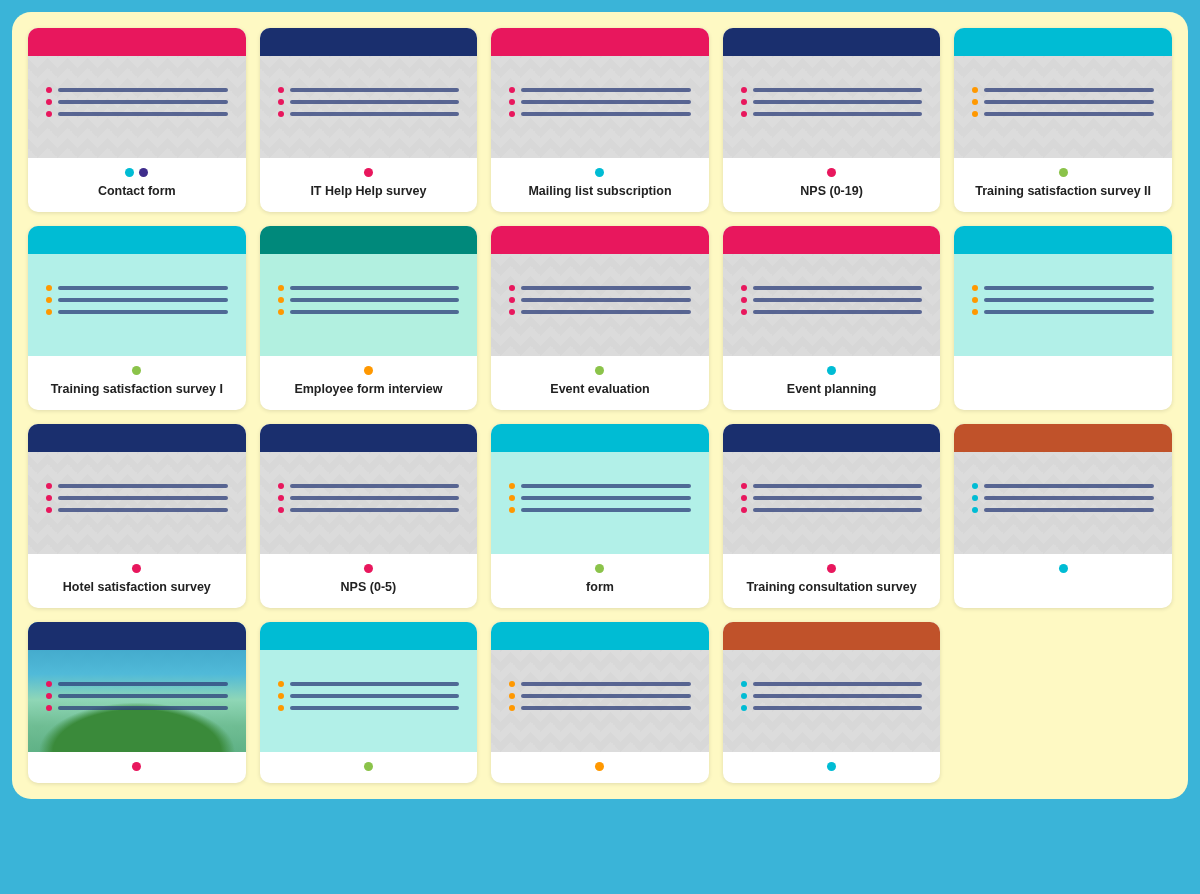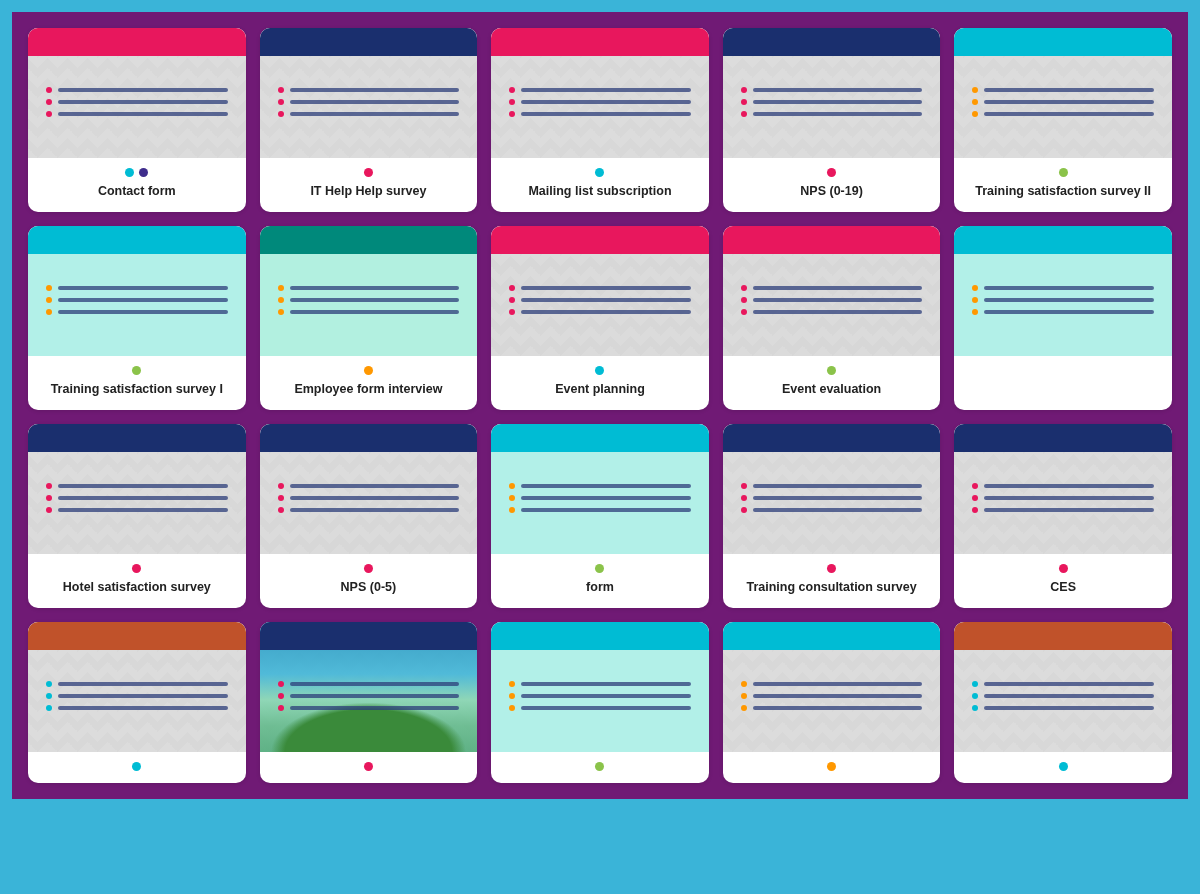--- a/index.html
+++ b/index.html
@@ -10,8 +10,8 @@
       min-height: 894px;
     }
     .grid-container {
-      background: #701a75;
-      border-radius: 0;
+      background: #fef9c3;
+      border-radius: 19px;
       padding: 16px;
       display: grid;
       grid-template-columns: repeat(5, 1fr);

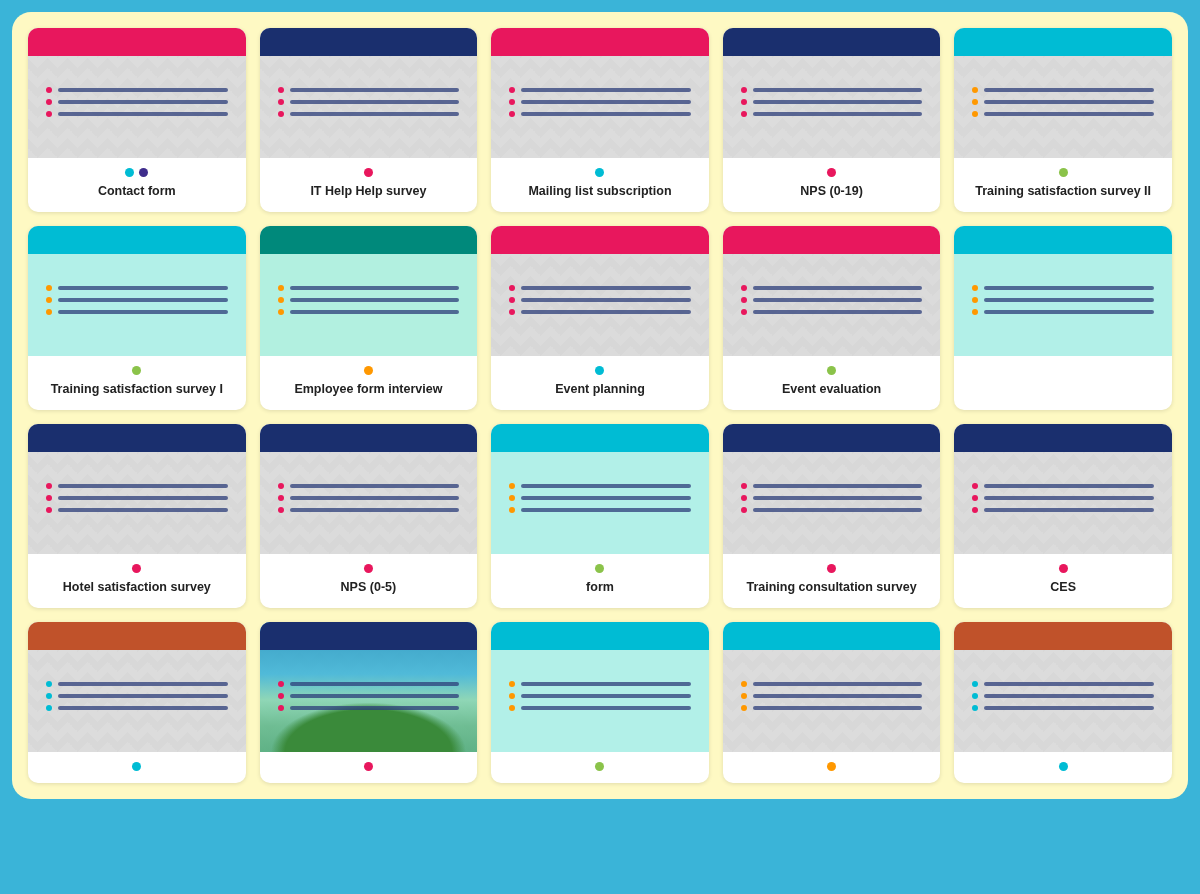--- a/index.html
+++ b/index.html
@@ -343,6 +343,36 @@
 
     <div class="form-line">
       <div class="form-dot" style="background:#e8175d;"></div>
+      <div class="form-bar" style="background:#2c3e7a;width:70%;opacity:0.75;"></div>
+    </div>
+
+    <div class="form-line">
+      <div class="form-dot" style="background:#e8175d;"></div>
+      <div class="form-bar" style="background:#2c3e7a;width:55%;opacity:0.75;"></div>
+    </div>
+
+    <div class="form-line">
+      <div class="form-dot" style="background:#e8175d;"></div>
+      <div class="form-bar" style="background:#2c3e7a;width:75%;opacity:0.75;"></div>
+    </div>
+
+      </div>
+    </div>
+    <div class="card-info">
+      <div class="card-dot-row">
+        <div class="status-dot" style="background:#8bc34a;"></div>
+      </div>
+      <div class="card-label">Event evaluation</div>
+    </div>
+  </div>
+    <div class="card">
+    <div class="card-preview">
+
+      <div class="card-header-bar" style="background:#e8175d;"></div>
+      <div class="card-content-area">
+
+    <div class="form-line">
+      <div class="form-dot" style="background:#e8175d;"></div>
       <div class="form-bar" style="background:#2c3e7a;width:60%;opacity:0.75;"></div>
     </div>
 
@@ -363,36 +393,6 @@
         <div class="status-dot" style="background:#00bcd4;"></div>
       </div>
       <div class="card-label">Event planning</div>
-    </div>
-  </div>
-    <div class="card">
-    <div class="card-preview">
-
-      <div class="card-header-bar" style="background:#e8175d;"></div>
-      <div class="card-content-area">
-
-    <div class="form-line">
-      <div class="form-dot" style="background:#e8175d;"></div>
-      <div class="form-bar" style="background:#2c3e7a;width:70%;opacity:0.75;"></div>
-    </div>
-
-    <div class="form-line">
-      <div class="form-dot" style="background:#e8175d;"></div>
-      <div class="form-bar" style="background:#2c3e7a;width:55%;opacity:0.75;"></div>
-    </div>
-
-    <div class="form-line">
-      <div class="form-dot" style="background:#e8175d;"></div>
-      <div class="form-bar" style="background:#2c3e7a;width:75%;opacity:0.75;"></div>
-    </div>
-
-      </div>
-    </div>
-    <div class="card-info">
-      <div class="card-dot-row">
-        <div class="status-dot" style="background:#8bc34a;"></div>
-      </div>
-      <div class="card-label">Event evaluation</div>
     </div>
   </div>
     <div class="card">

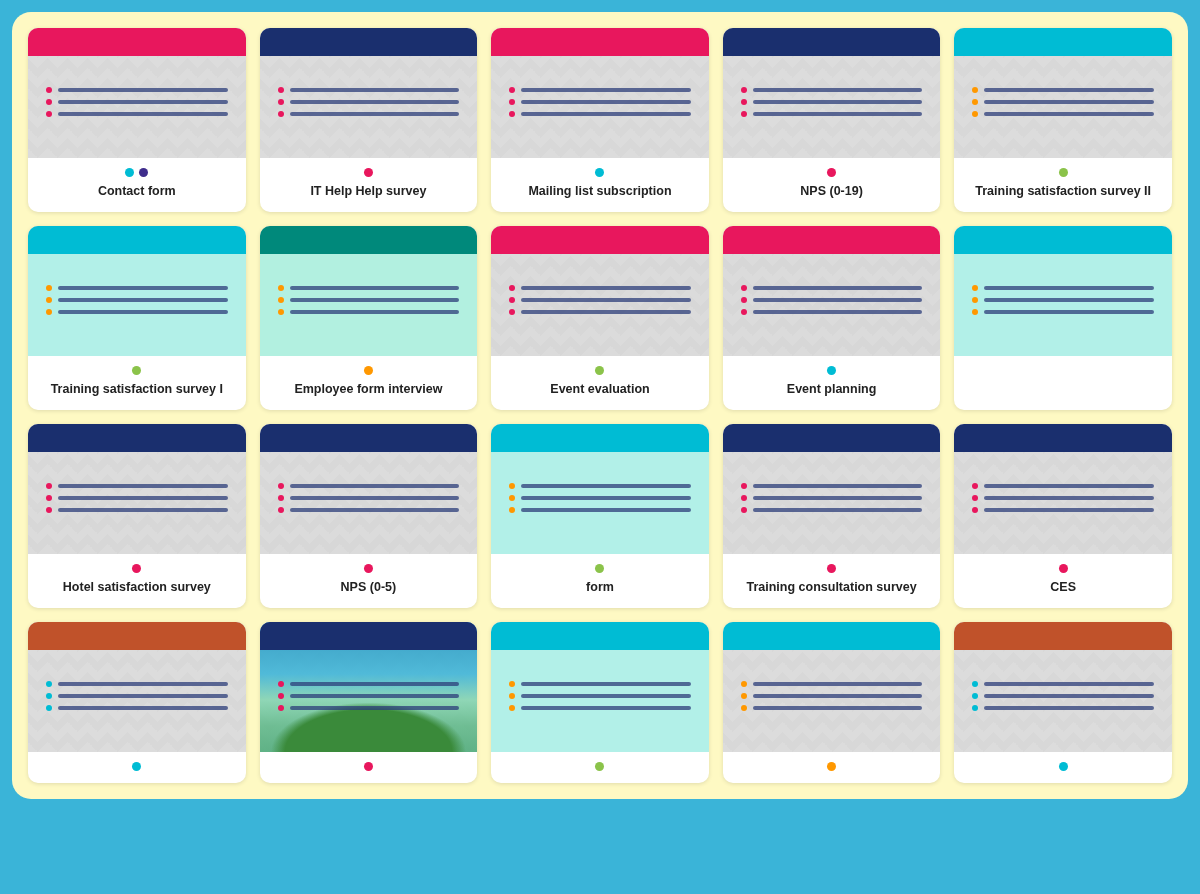--- a/index.html
+++ b/index.html
@@ -544,36 +544,6 @@
     <div class="card">
     <div class="card-preview">
 
-      <div class="card-header-bar" style="background:#1a2f6e;"></div>
-      <div class="card-content-area">
-
-    <div class="form-line">
-      <div class="form-dot" style="background:#e8175d;"></div>
-      <div class="form-bar" style="background:#2c3e7a;width:65%;opacity:0.75;"></div>
-    </div>
-
-    <div class="form-line">
-      <div class="form-dot" style="background:#e8175d;"></div>
-      <div class="form-bar" style="background:#2c3e7a;width:80%;opacity:0.75;"></div>
-    </div>
-
-    <div class="form-line">
-      <div class="form-dot" style="background:#e8175d;"></div>
-      <div class="form-bar" style="background:#2c3e7a;width:55%;opacity:0.75;"></div>
-    </div>
-
-      </div>
-    </div>
-    <div class="card-info">
-      <div class="card-dot-row">
-        <div class="status-dot" style="background:#e8175d;"></div>
-      </div>
-      <div class="card-label">CES</div>
-    </div>
-  </div>
-    <div class="card">
-    <div class="card-preview">
-
       <div class="card-header-bar" style="background:#c0522a;"></div>
       <div class="card-content-area">
 

